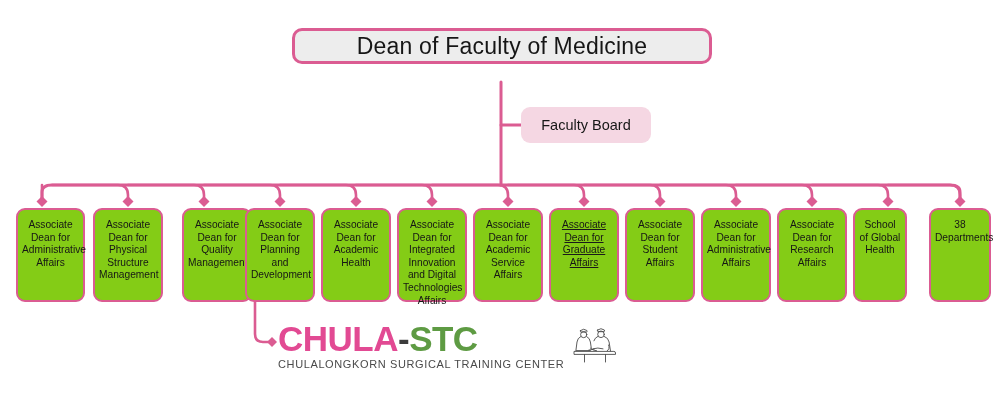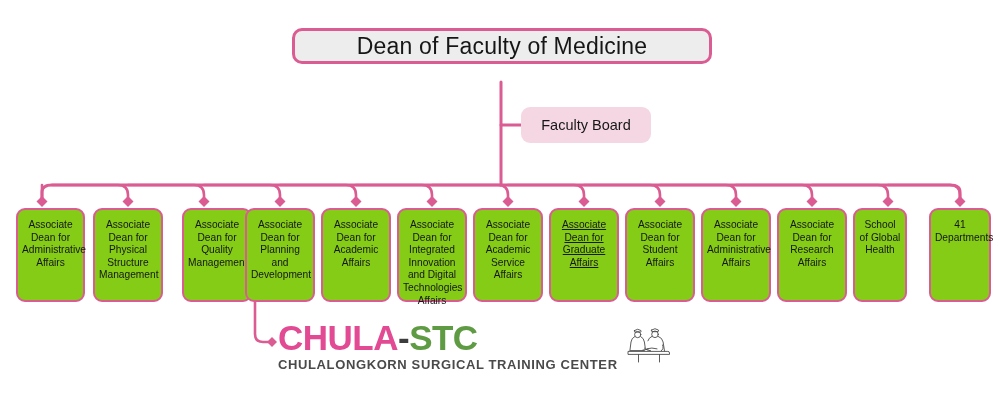--- a/index.html
+++ b/index.html
@@ -201,7 +201,7 @@
     <span class="unit-label">Associate Dean for Planning and Development</span>
   </div>
   <div class="node node-unit" style="left:321px; width:70px;">
-    <span class="unit-label">Associate Dean for Academic Affairs</span>
+    <span class="unit-label">Associate Dean for Academic Health</span>
   </div>
   <div class="node node-unit" style="left:397px; width:70px;">
     <span class="unit-label">Associate Dean for Integrated Innovation and Digital Technologies Affairs</span>

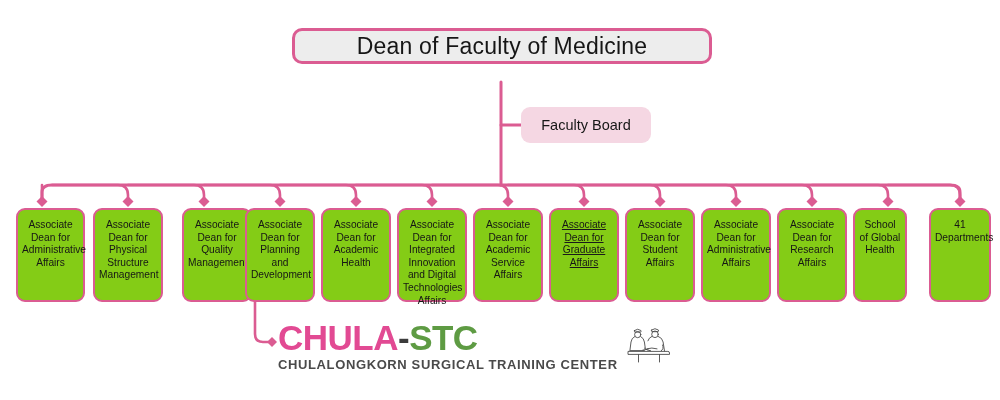--- a/index.html
+++ b/index.html
@@ -225,7 +225,7 @@
     <span class="unit-label">School of Global Health</span>
   </div>
   <div class="node node-unit" style="left:929px; width:62px;">
-    <span class="unit-label">41 Departments</span>
+    <span class="unit-label">38 Departments</span>
   </div>
 
   <div id="logo-block">

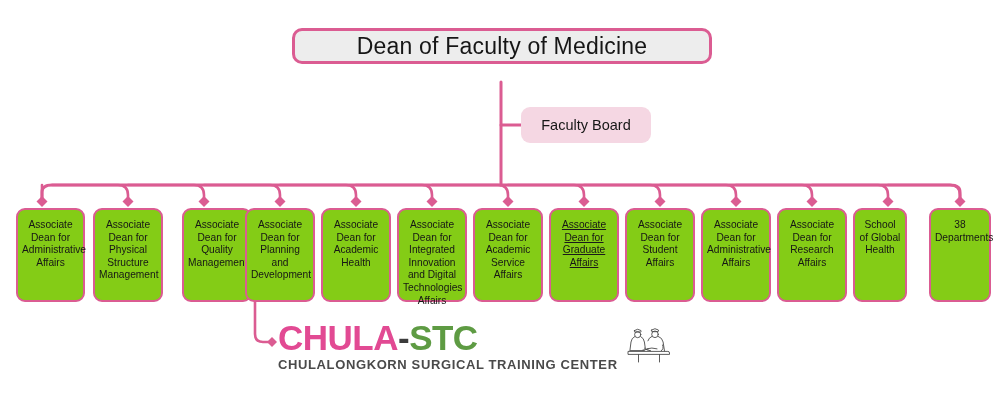--- a/index.html
+++ b/index.html
@@ -114,12 +114,11 @@
   .logo-dash  { color: #3c3c3c; }
   .logo-stc   { color: #5E9B43; }
   .logo-sub {
-    font-size: 13px;
+    font-size: 11px;
     letter-spacing: 0.62px;
     color: #4a4a4a;
     white-space: nowrap;
     margin-top: 2px;
-    font-weight: bold;
   }
   #logo-mark {
     margin-left: 7px;

